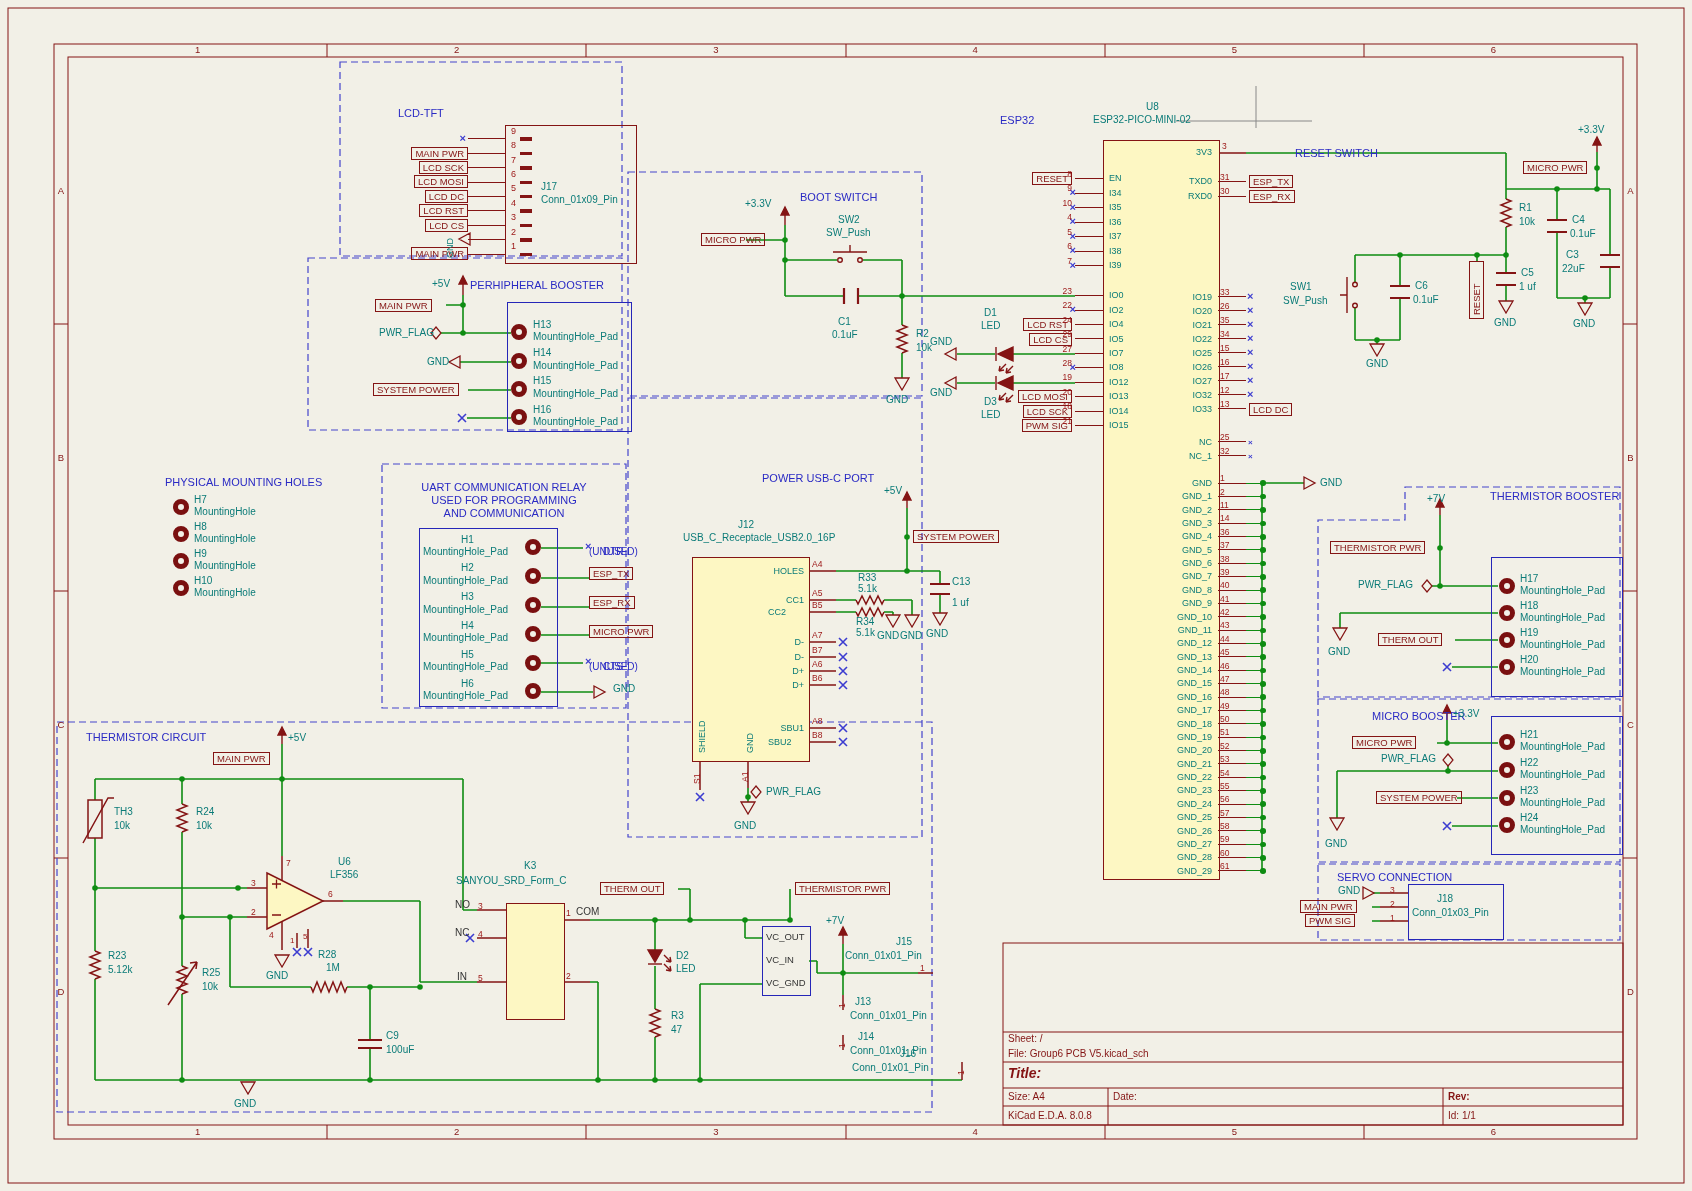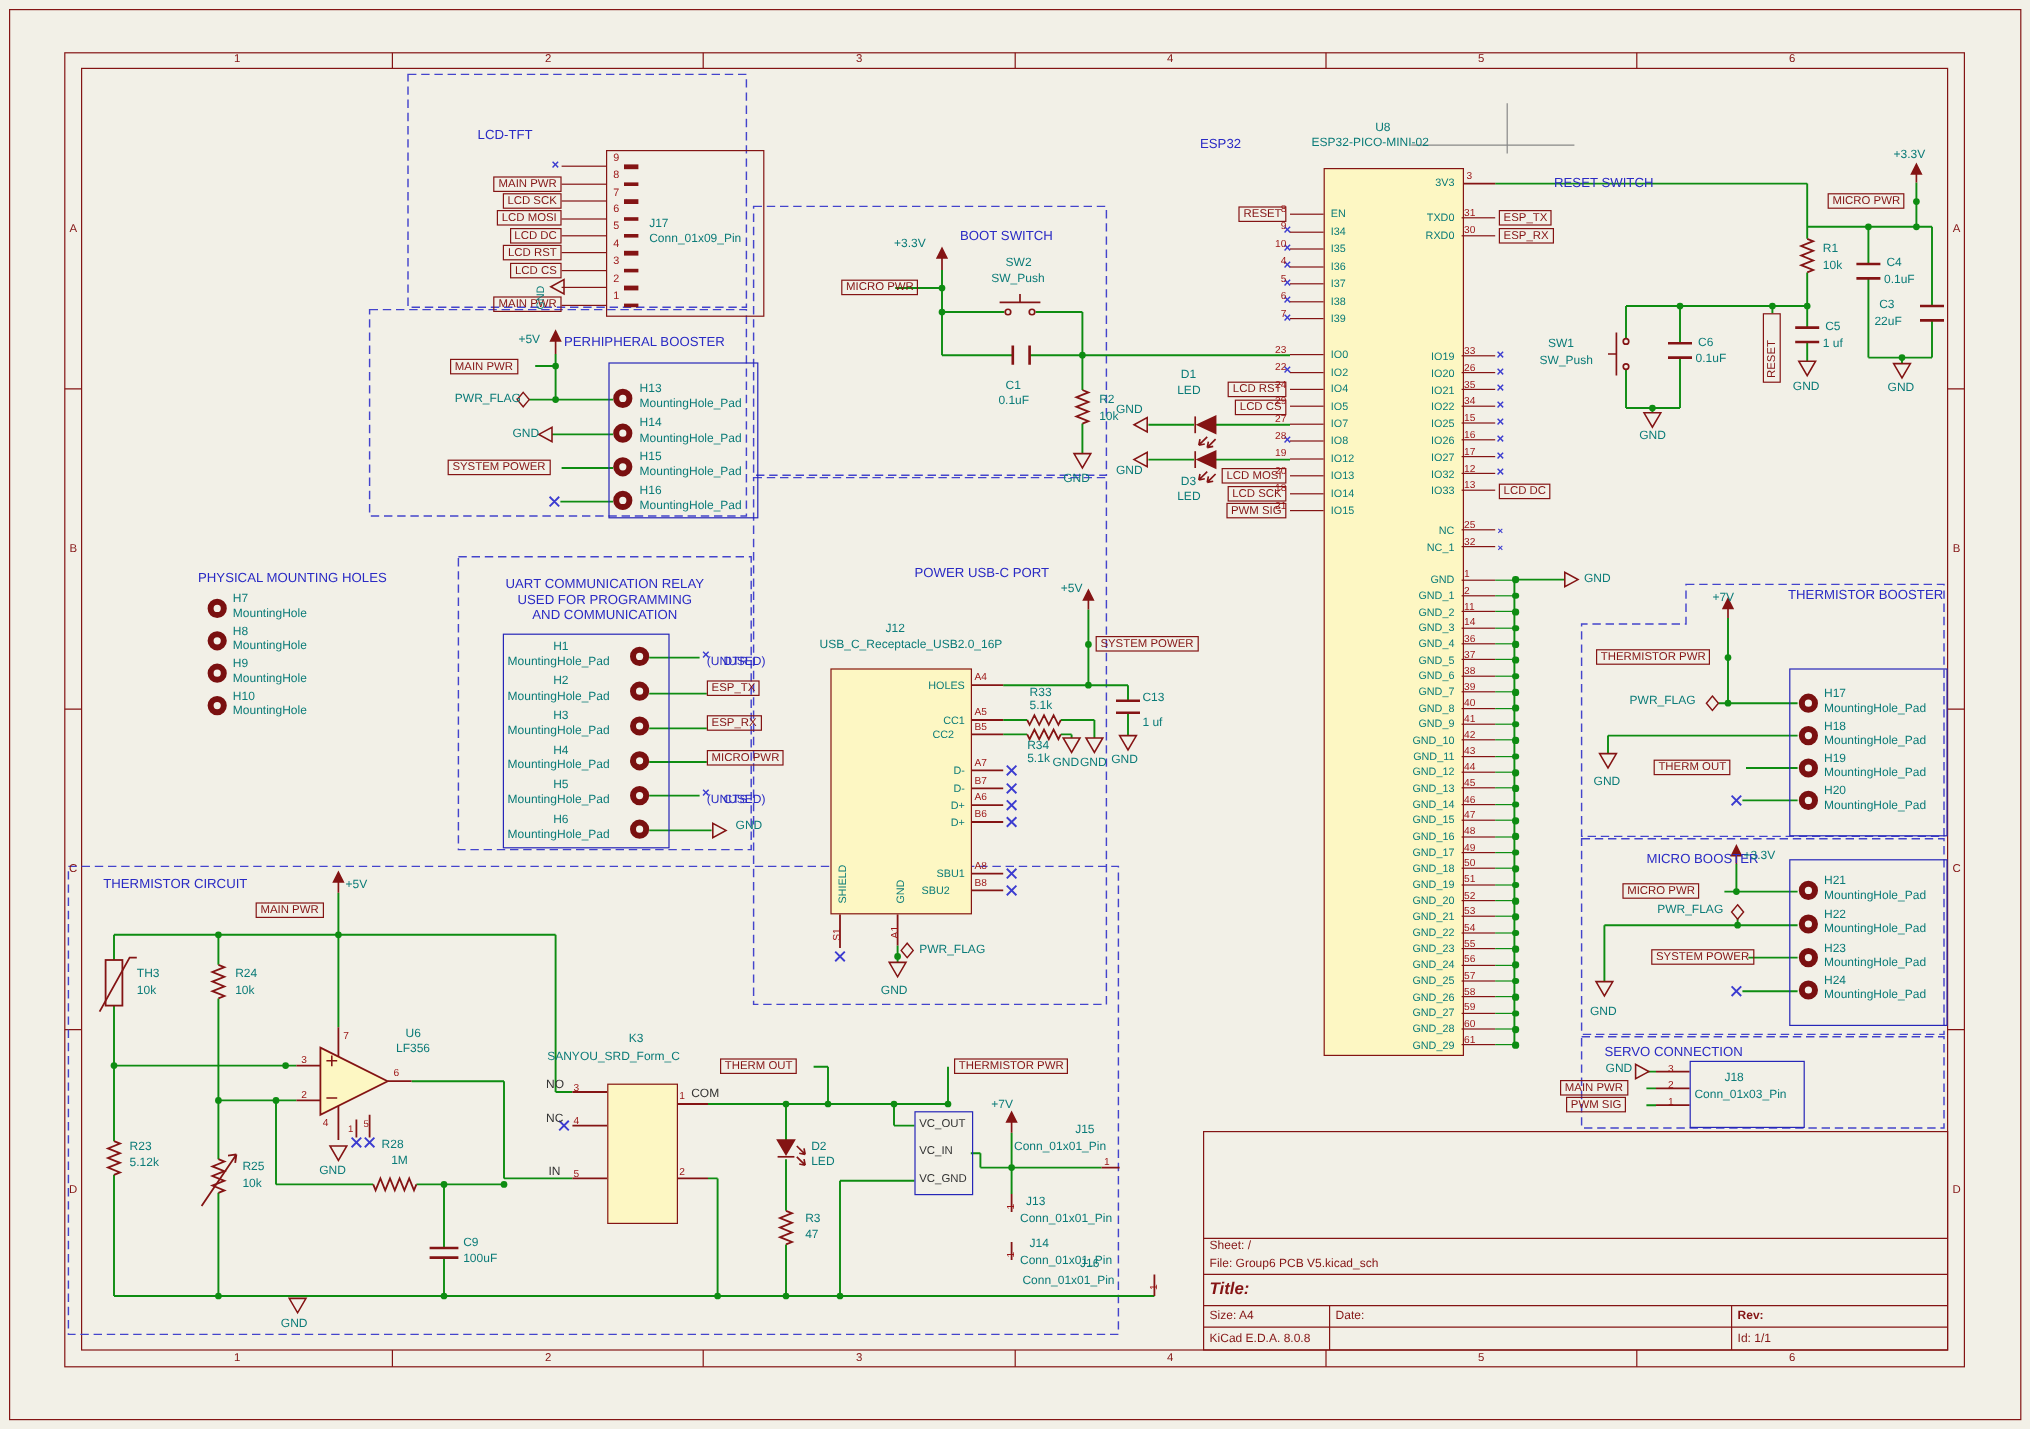--- a/index.html
+++ b/index.html
@@ -1010,7 +1010,7 @@
 <div class="t rr" style="left:812px;top:558px">A4</div>
 <div class="t tt" style="left:768px;top:594px;width:36px;text-align:right;font-size:9px">CC1</div>
 <div class="t rr" style="left:812px;top:587px">A5</div>
-<div class="t tt" style="left:768px;top:606px;width:36px;text-align:center;font-size:9px">CC2</div>
+<div class="t tt" style="left:768px;top:606px;width:36px;text-align:left;font-size:9px">CC2</div>
 <div class="t rr" style="left:812px;top:599px">B5</div>
 <div class="t tt" style="left:768px;top:636px;width:36px;text-align:right;font-size:9px">D-</div>
 <div class="t rr" style="left:812px;top:629px">A7</div>

